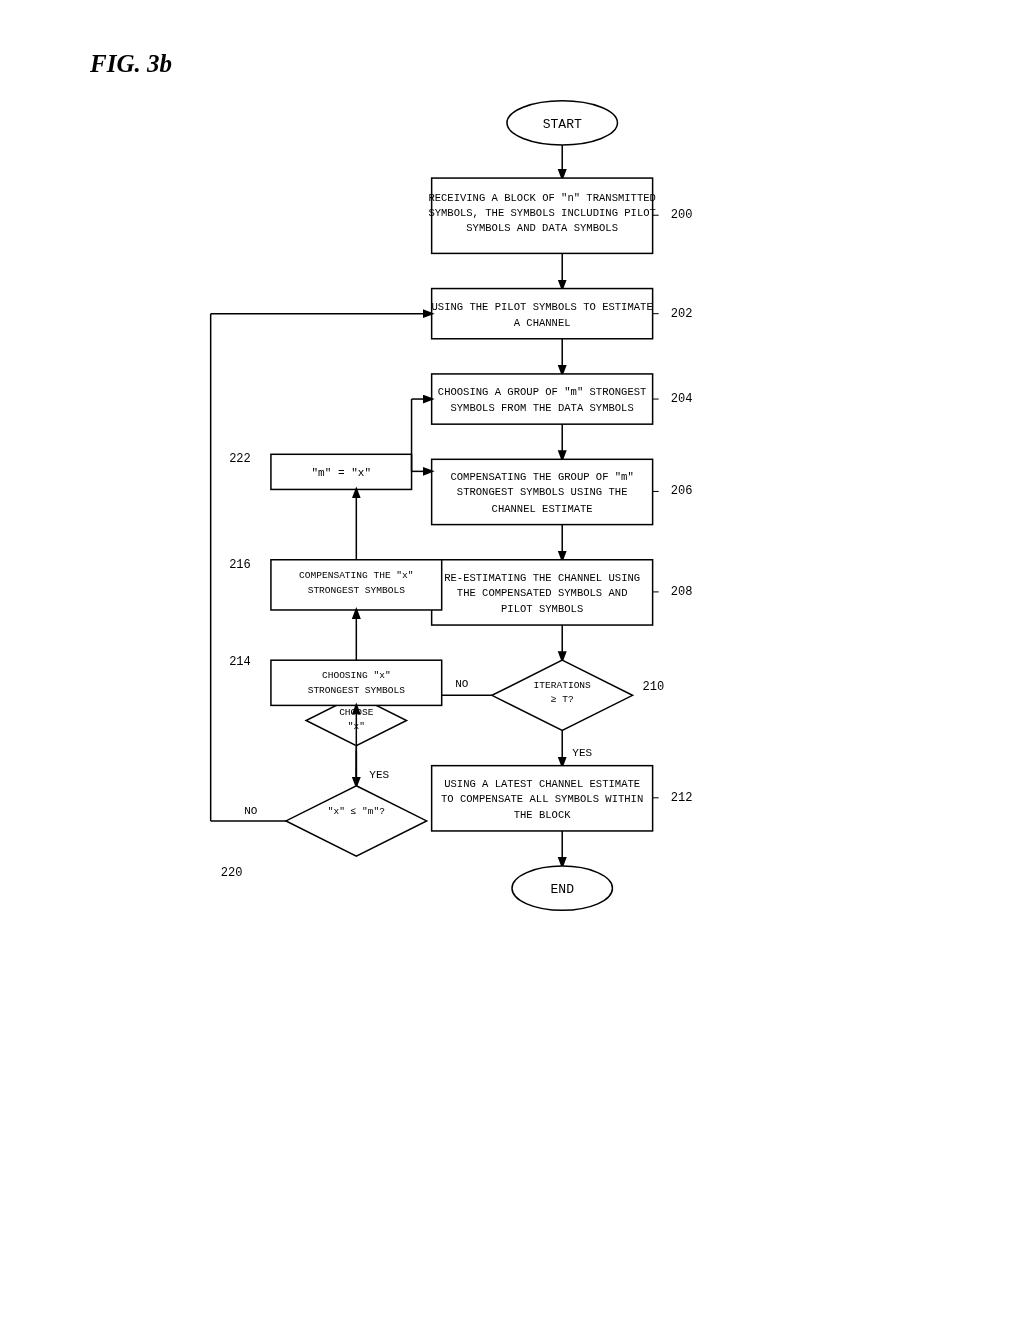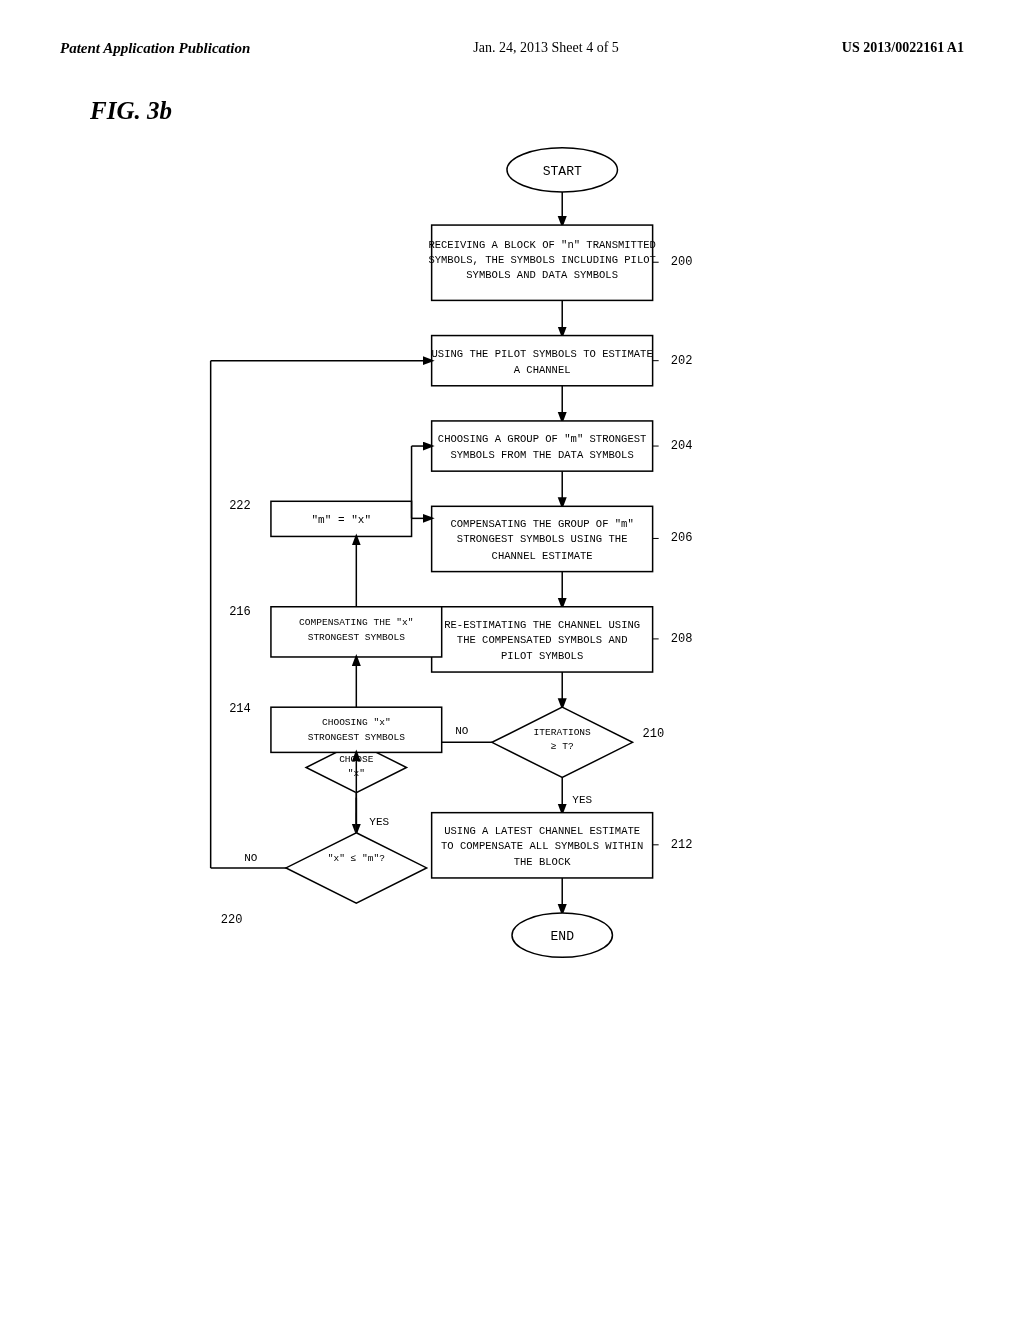--- a/index.html
+++ b/index.html
@@ -73,11 +73,6 @@
 <body>
 
 <div class="page">
-  <div class="header">
-    <div class="header-left">Patent Application Publication</div>
-    <div class="header-center">Jan. 24, 2013   Sheet 4 of 5</div>
-    <div class="header-right">US 2013/0022161 A1</div>
-  </div>
 
   <div class="diagram-area">
     <div class="fig-label">FIG. 3b</div>

